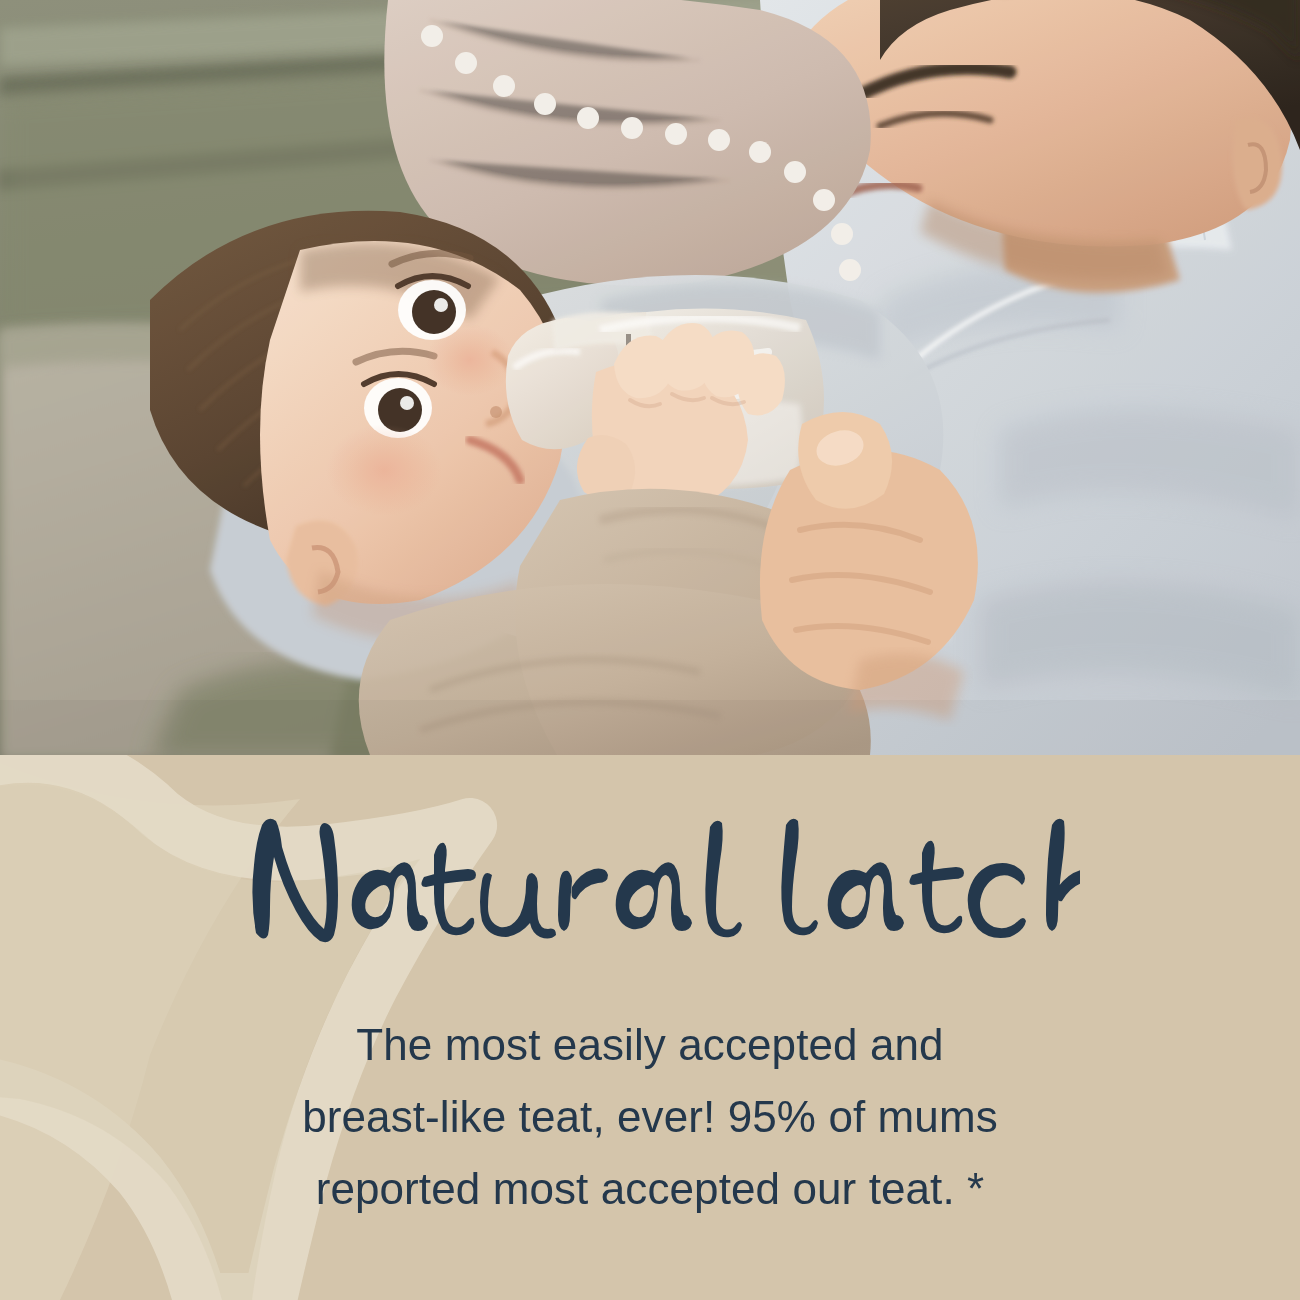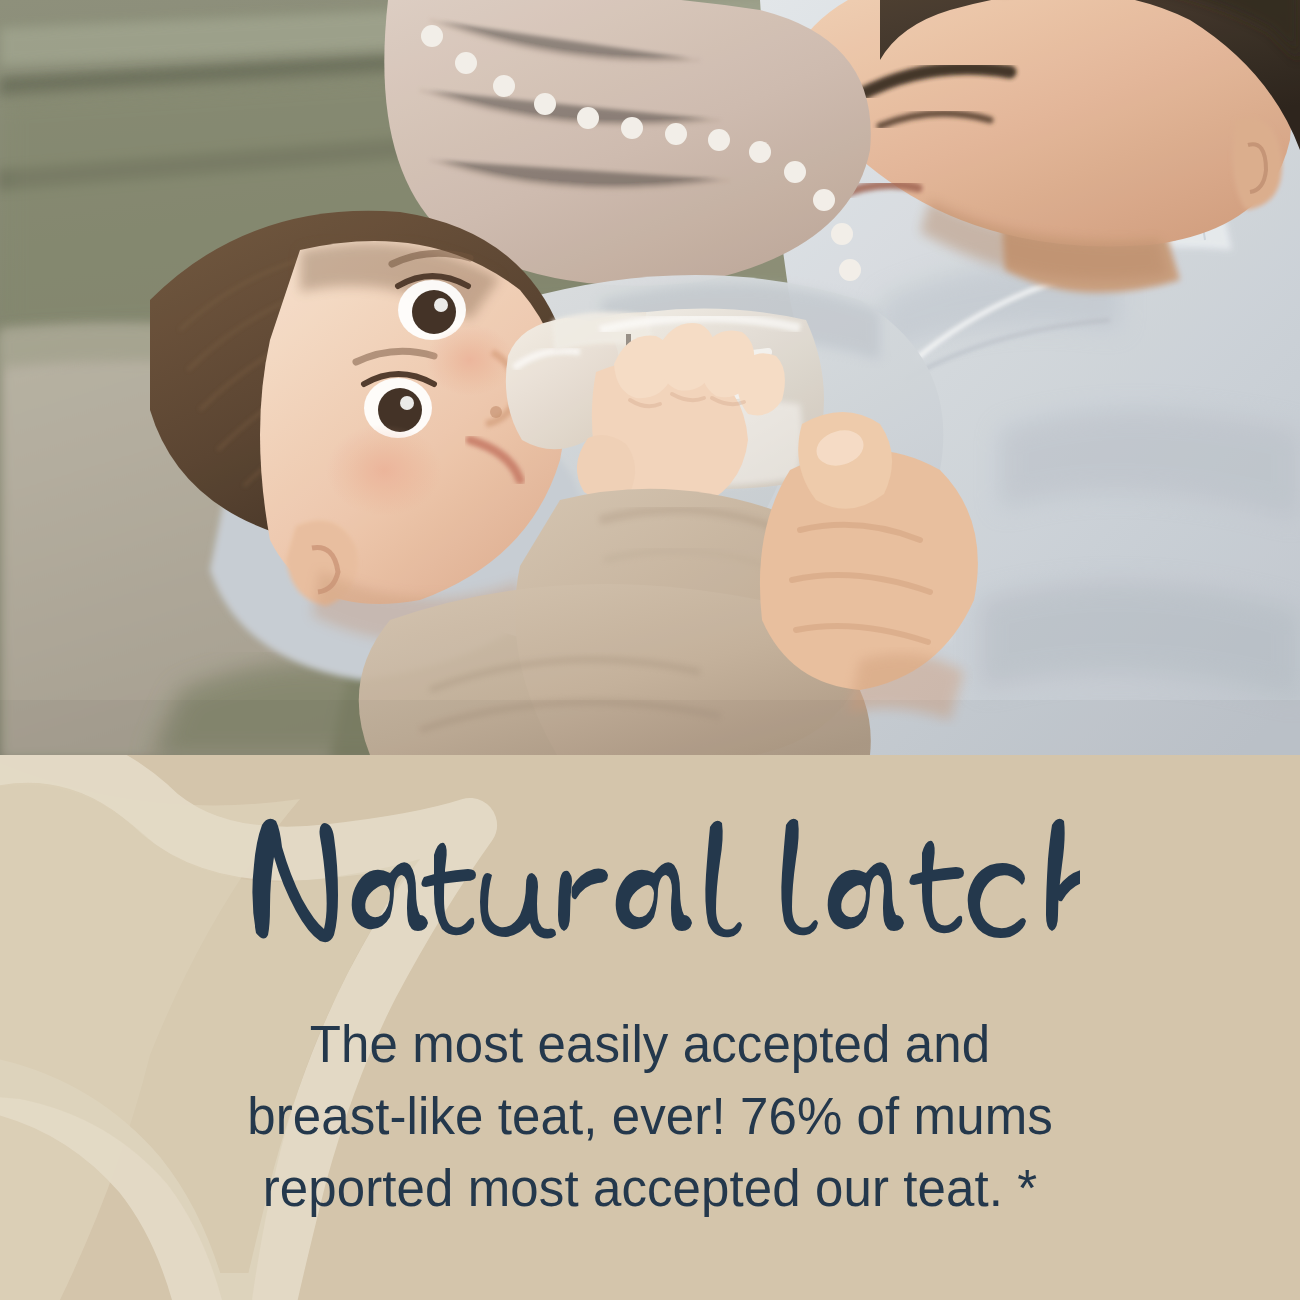--- a/index.html
+++ b/index.html
@@ -58,7 +58,7 @@
     width:1000px;
     text-align:center;
     color:#24384c;
-    font-size:51px;
+    font-size:44px;
     line-height:72px;
     font-weight:400;
     letter-spacing:0.1px;

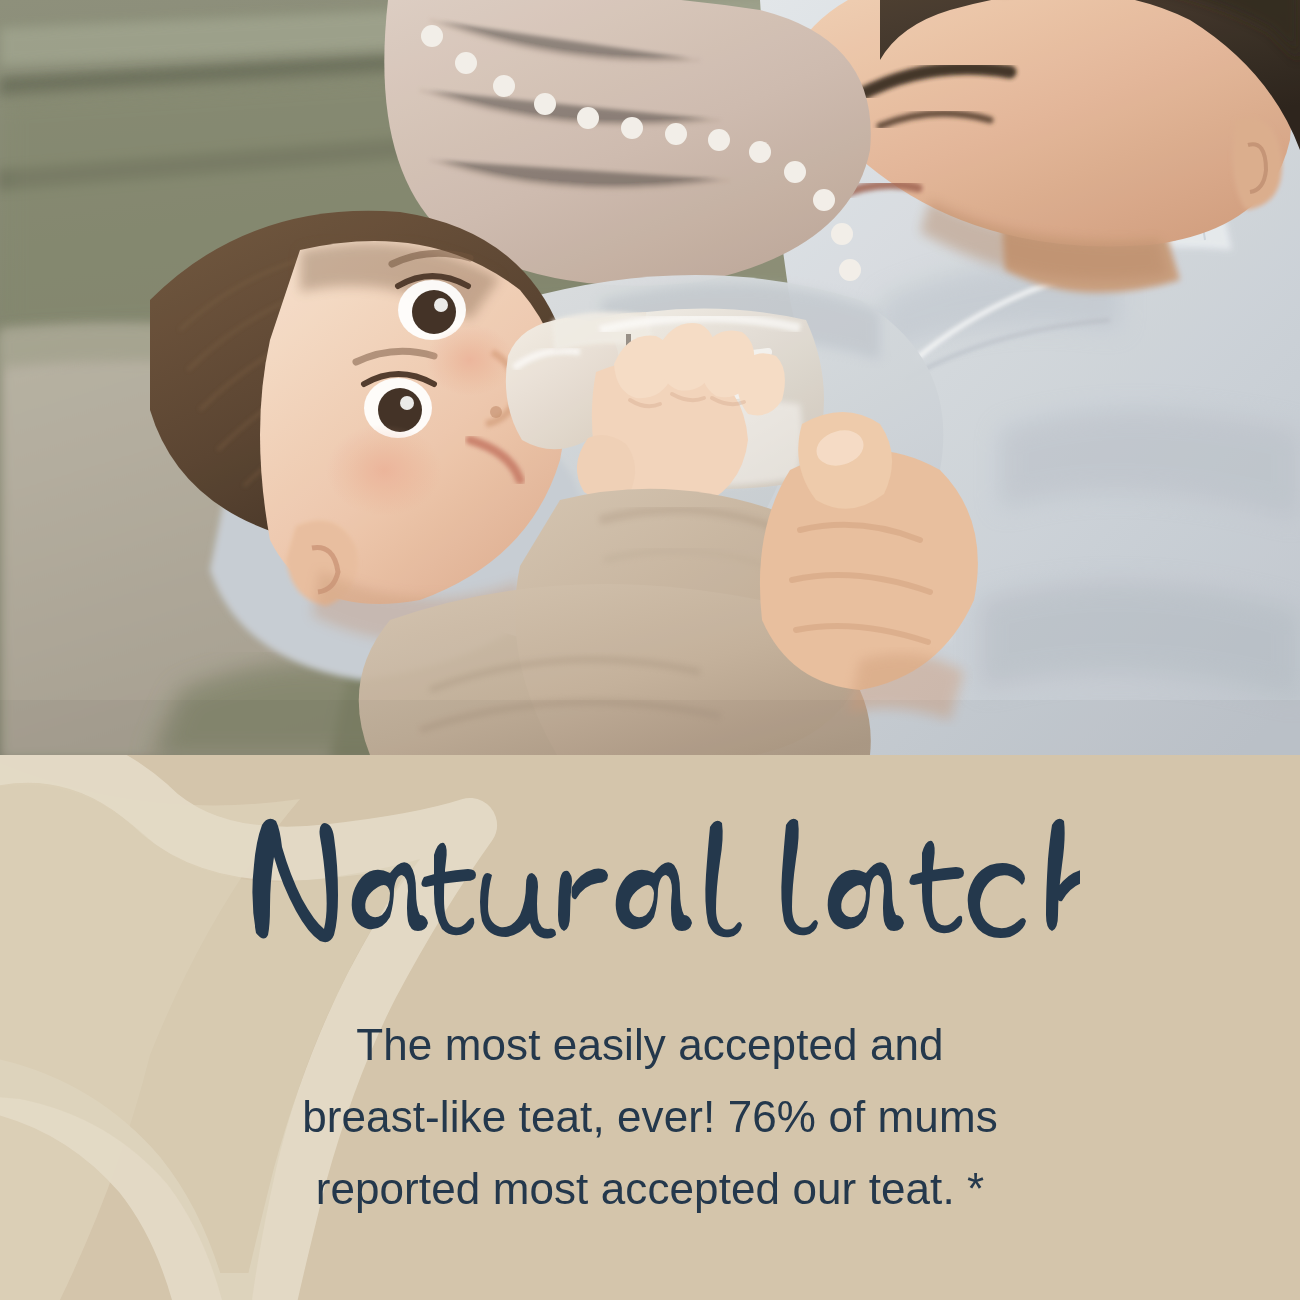--- a/index.html
+++ b/index.html
@@ -461,7 +461,7 @@
 
       <div class="subcopy">
         <span class="line">The most easily accepted and</span>
-        <span class="line">breast-like teat, ever! 76% of mums</span>
+        <span class="line">breast-like teat, ever! 95% of mums</span>
         <span class="line">reported most accepted our teat. *</span>
       </div>
 

